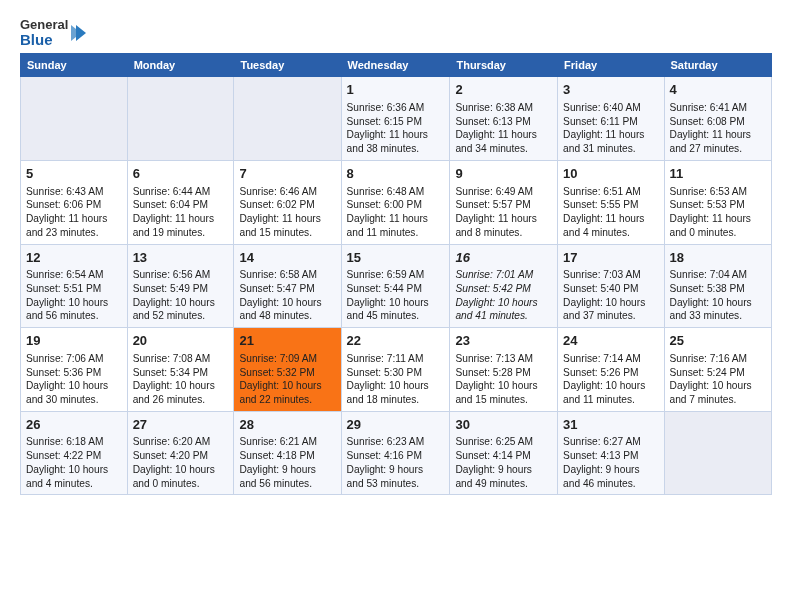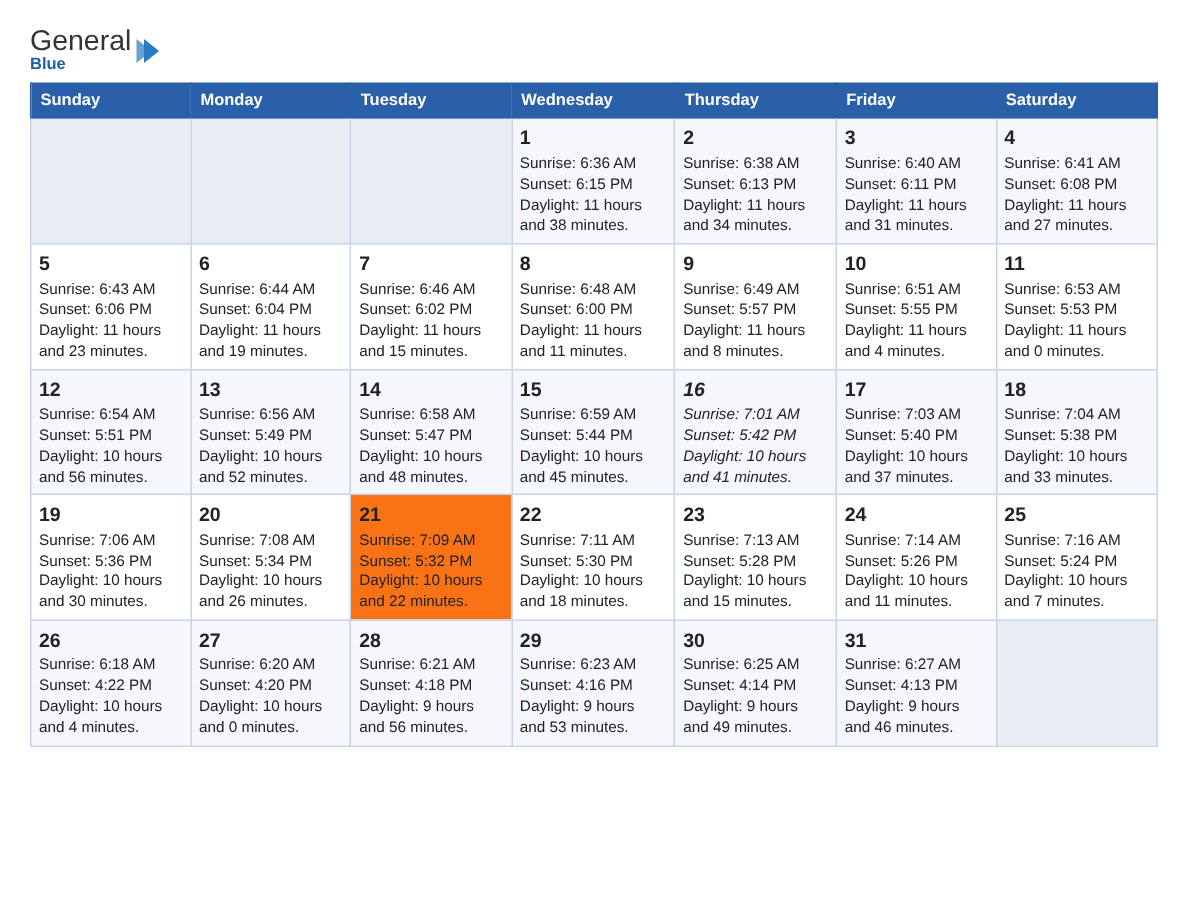--- a/index.html
+++ b/index.html
@@ -92,7 +92,7 @@
     <div class="logo">
   <div style="display:flex;align-items:center;">
     <div style="line-height:1.05;">
-      <div style="font-size:19px;font-weight:normal;color:#333;font-family:Arial;">General</div>
+      <div style="font-size:13px;font-weight:bold;color:#333;font-family:Arial;">General</div>
       <div style="font-size:11px;font-weight:bold;color:#1a5fa8;font-family:Arial;">Blue</div>
     </div>
     <svg width="18" height="22" viewBox="0 0 18 22" style="margin-left:2px;">

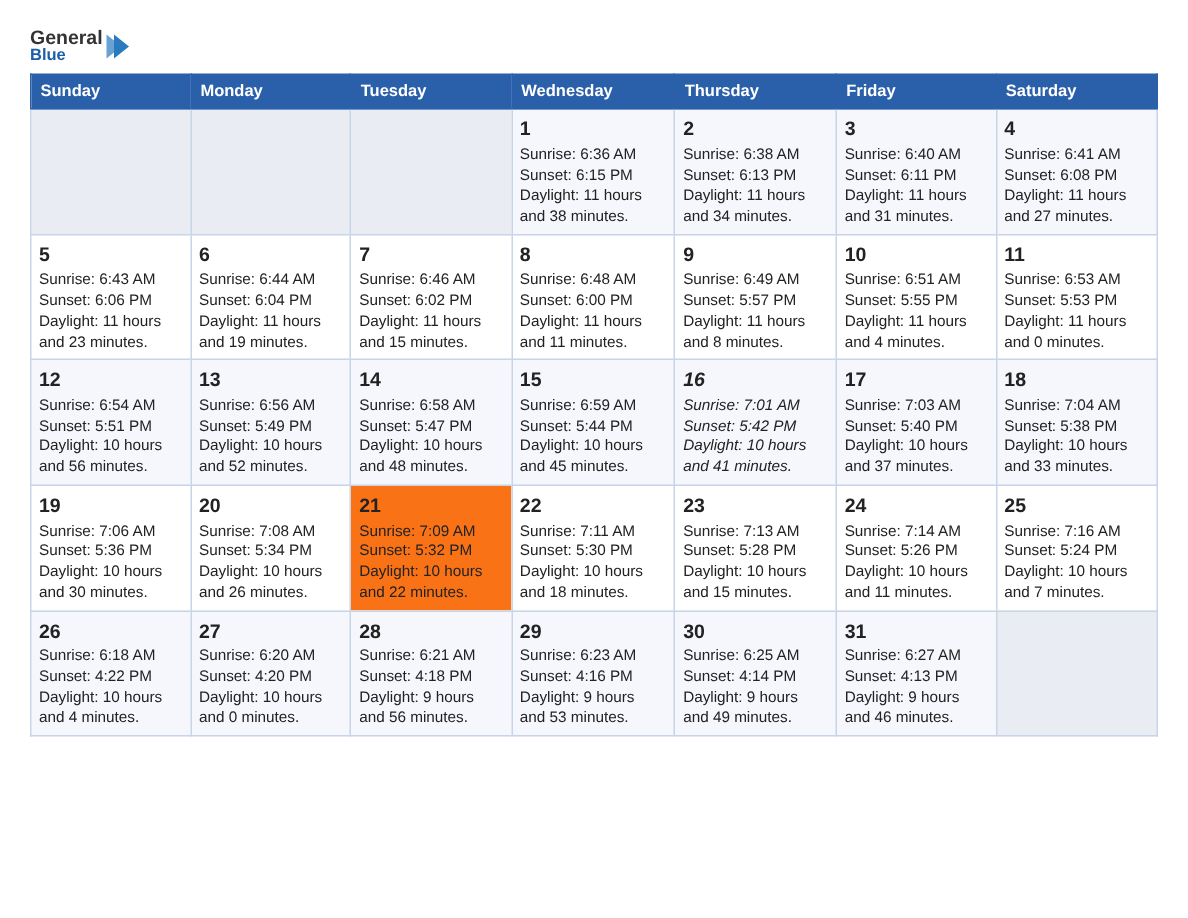--- a/index.html
+++ b/index.html
@@ -93,7 +93,7 @@
   <div style="display:flex;align-items:center;">
     <div style="line-height:1.05;">
       <div style="font-size:13px;font-weight:bold;color:#333;font-family:Arial;">General</div>
-      <div style="font-size:11px;font-weight:bold;color:#1a5fa8;font-family:Arial;">Blue</div>
+      <div style="font-size:15px;font-weight:bold;color:#1a5fa8;font-family:Arial;">Blue</div>
     </div>
     <svg width="18" height="22" viewBox="0 0 18 22" style="margin-left:2px;">
       <polygon points="1,3 11,11 1,19" fill="#2a7abf" opacity="0.7"></polygon>

